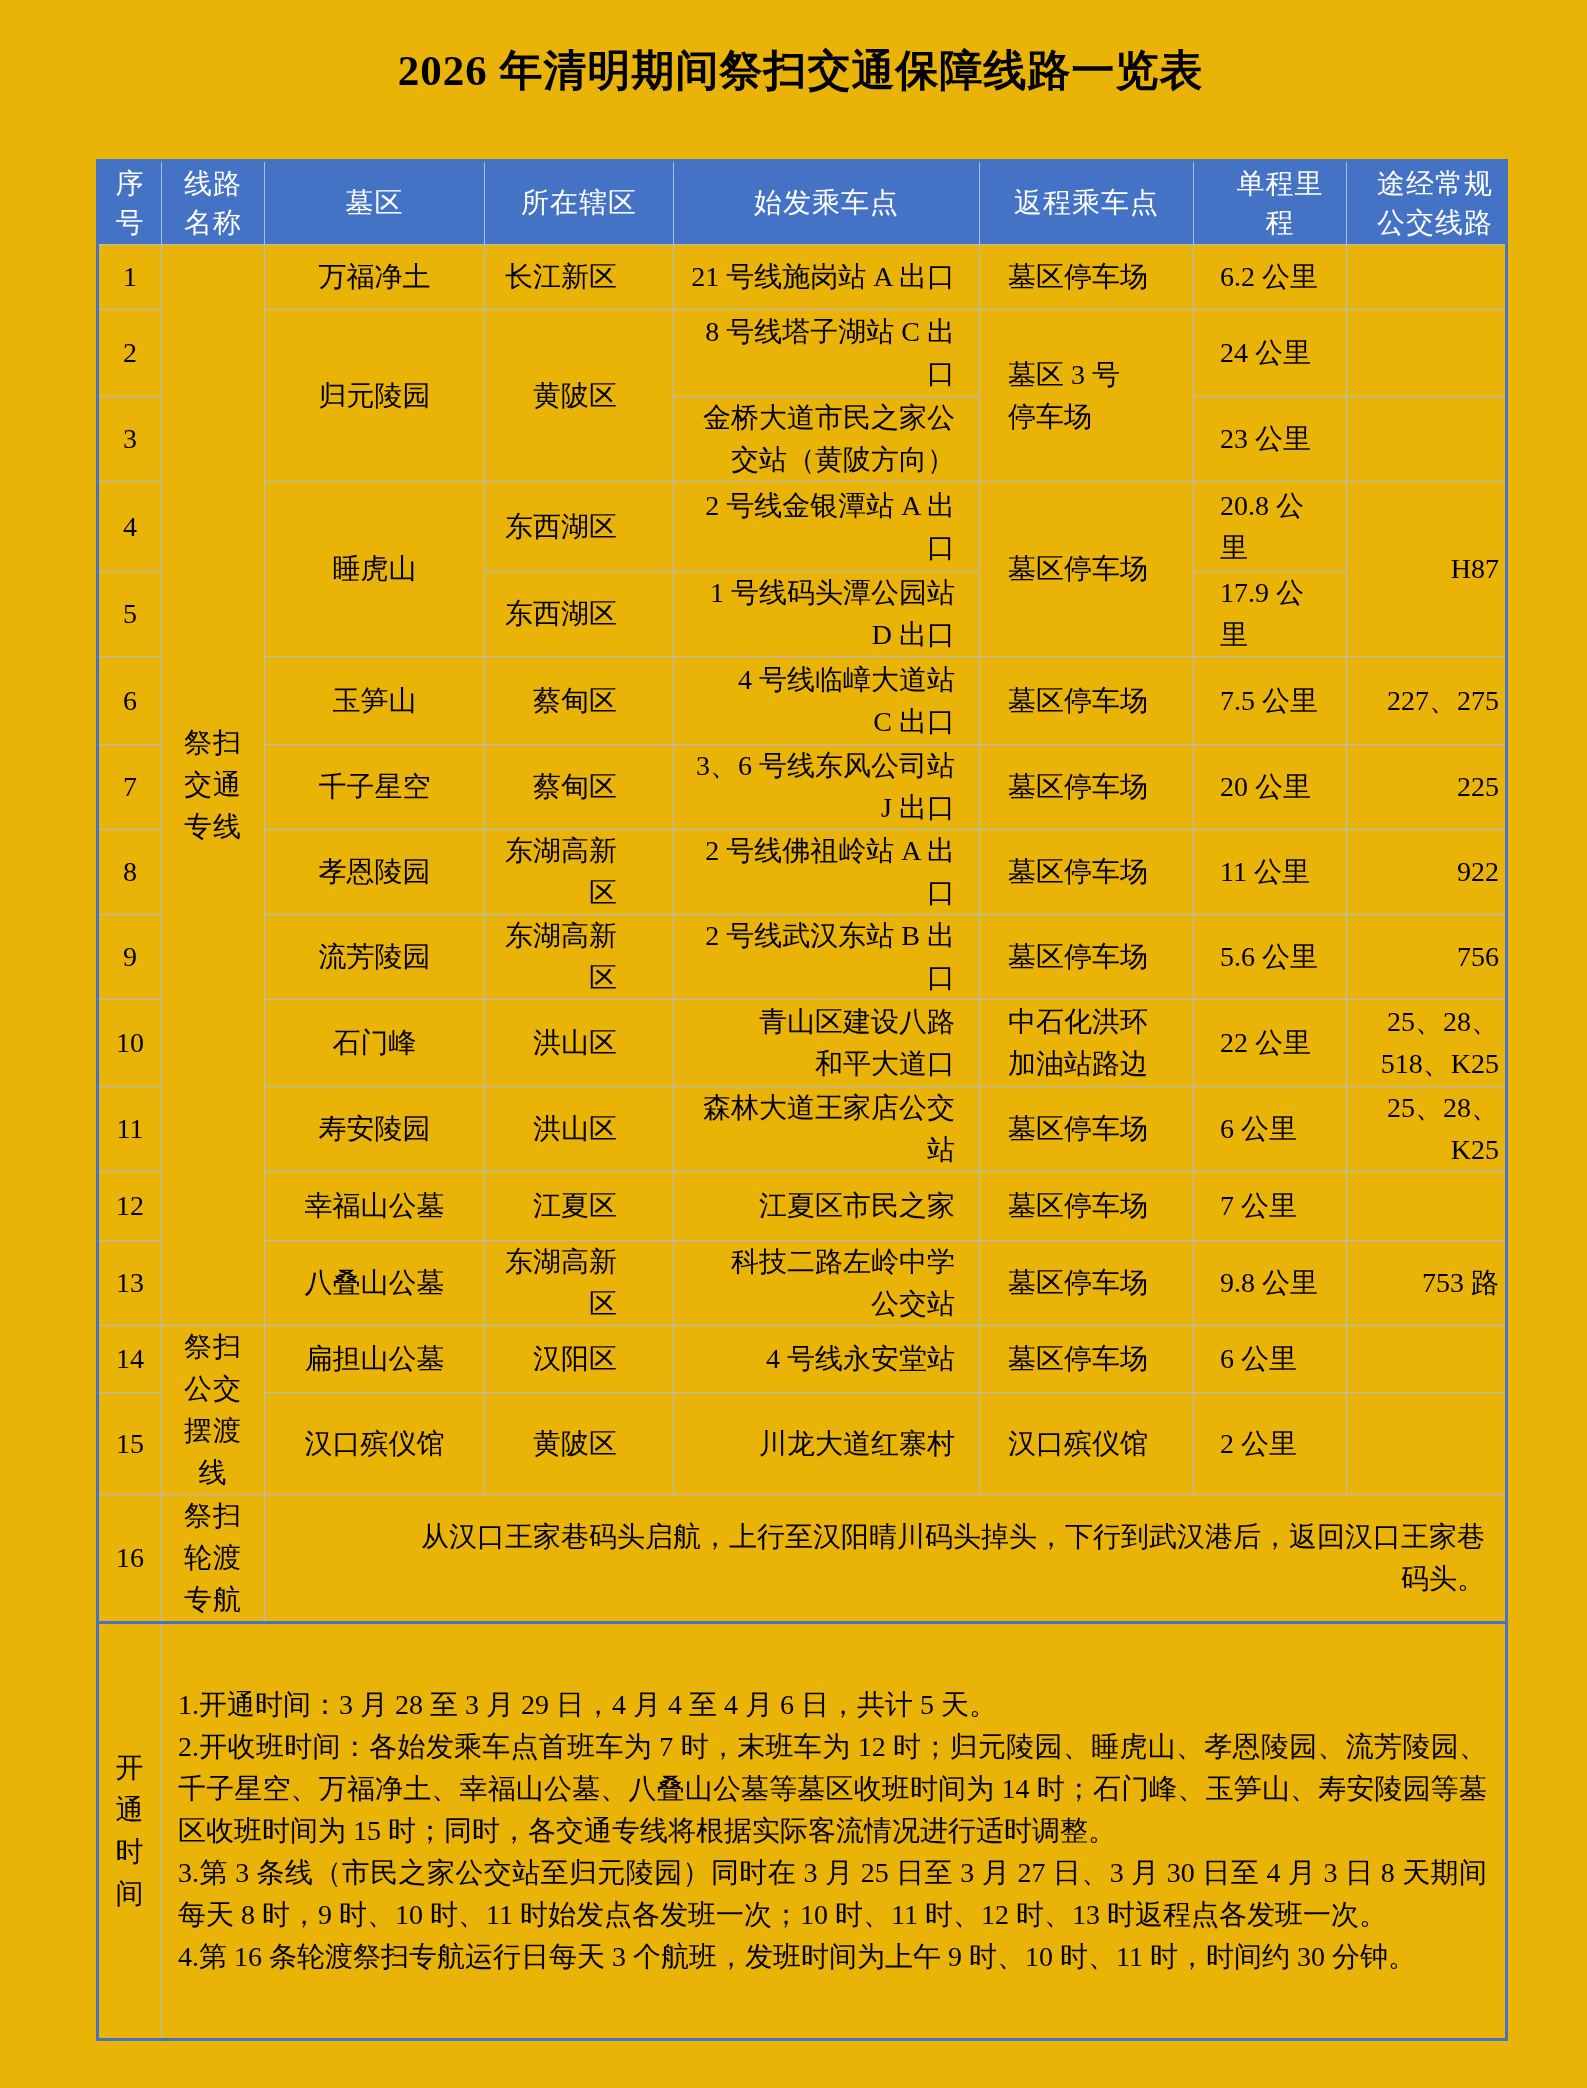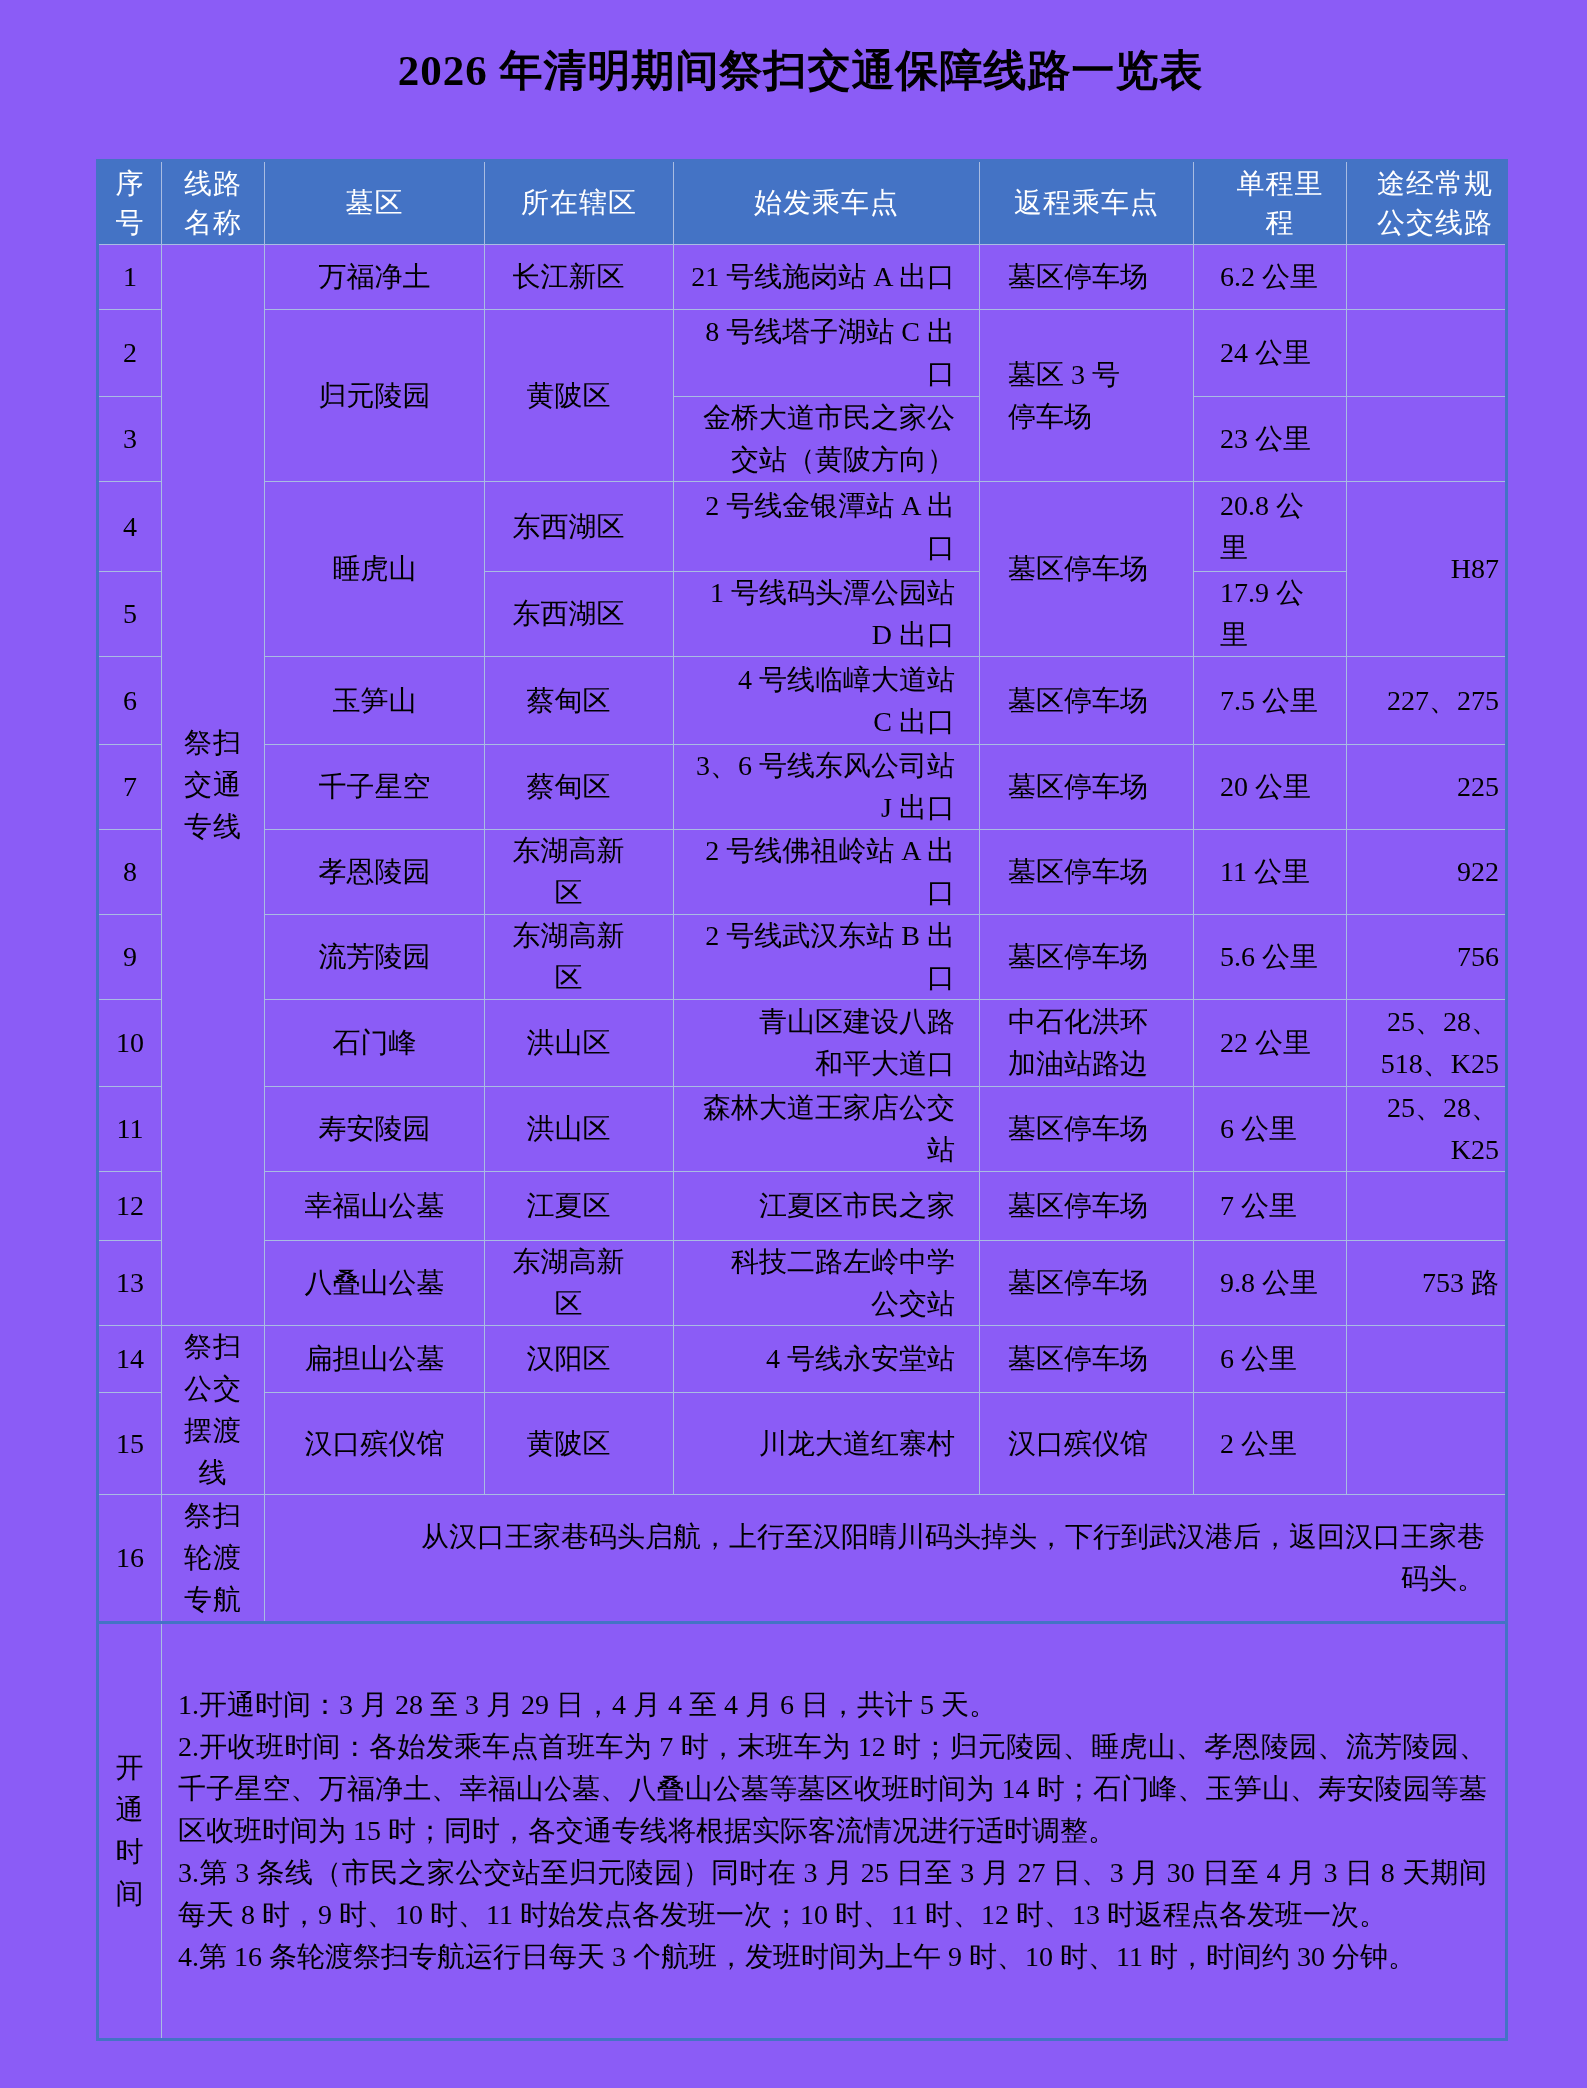--- a/index.html
+++ b/index.html
@@ -17,7 +17,7 @@
     position:relative;
     width:1587px;
     height:2088px;
-    background:#8b5cf6;
+    background:#eab308;
     overflow:hidden;
   }
   .doc-title{

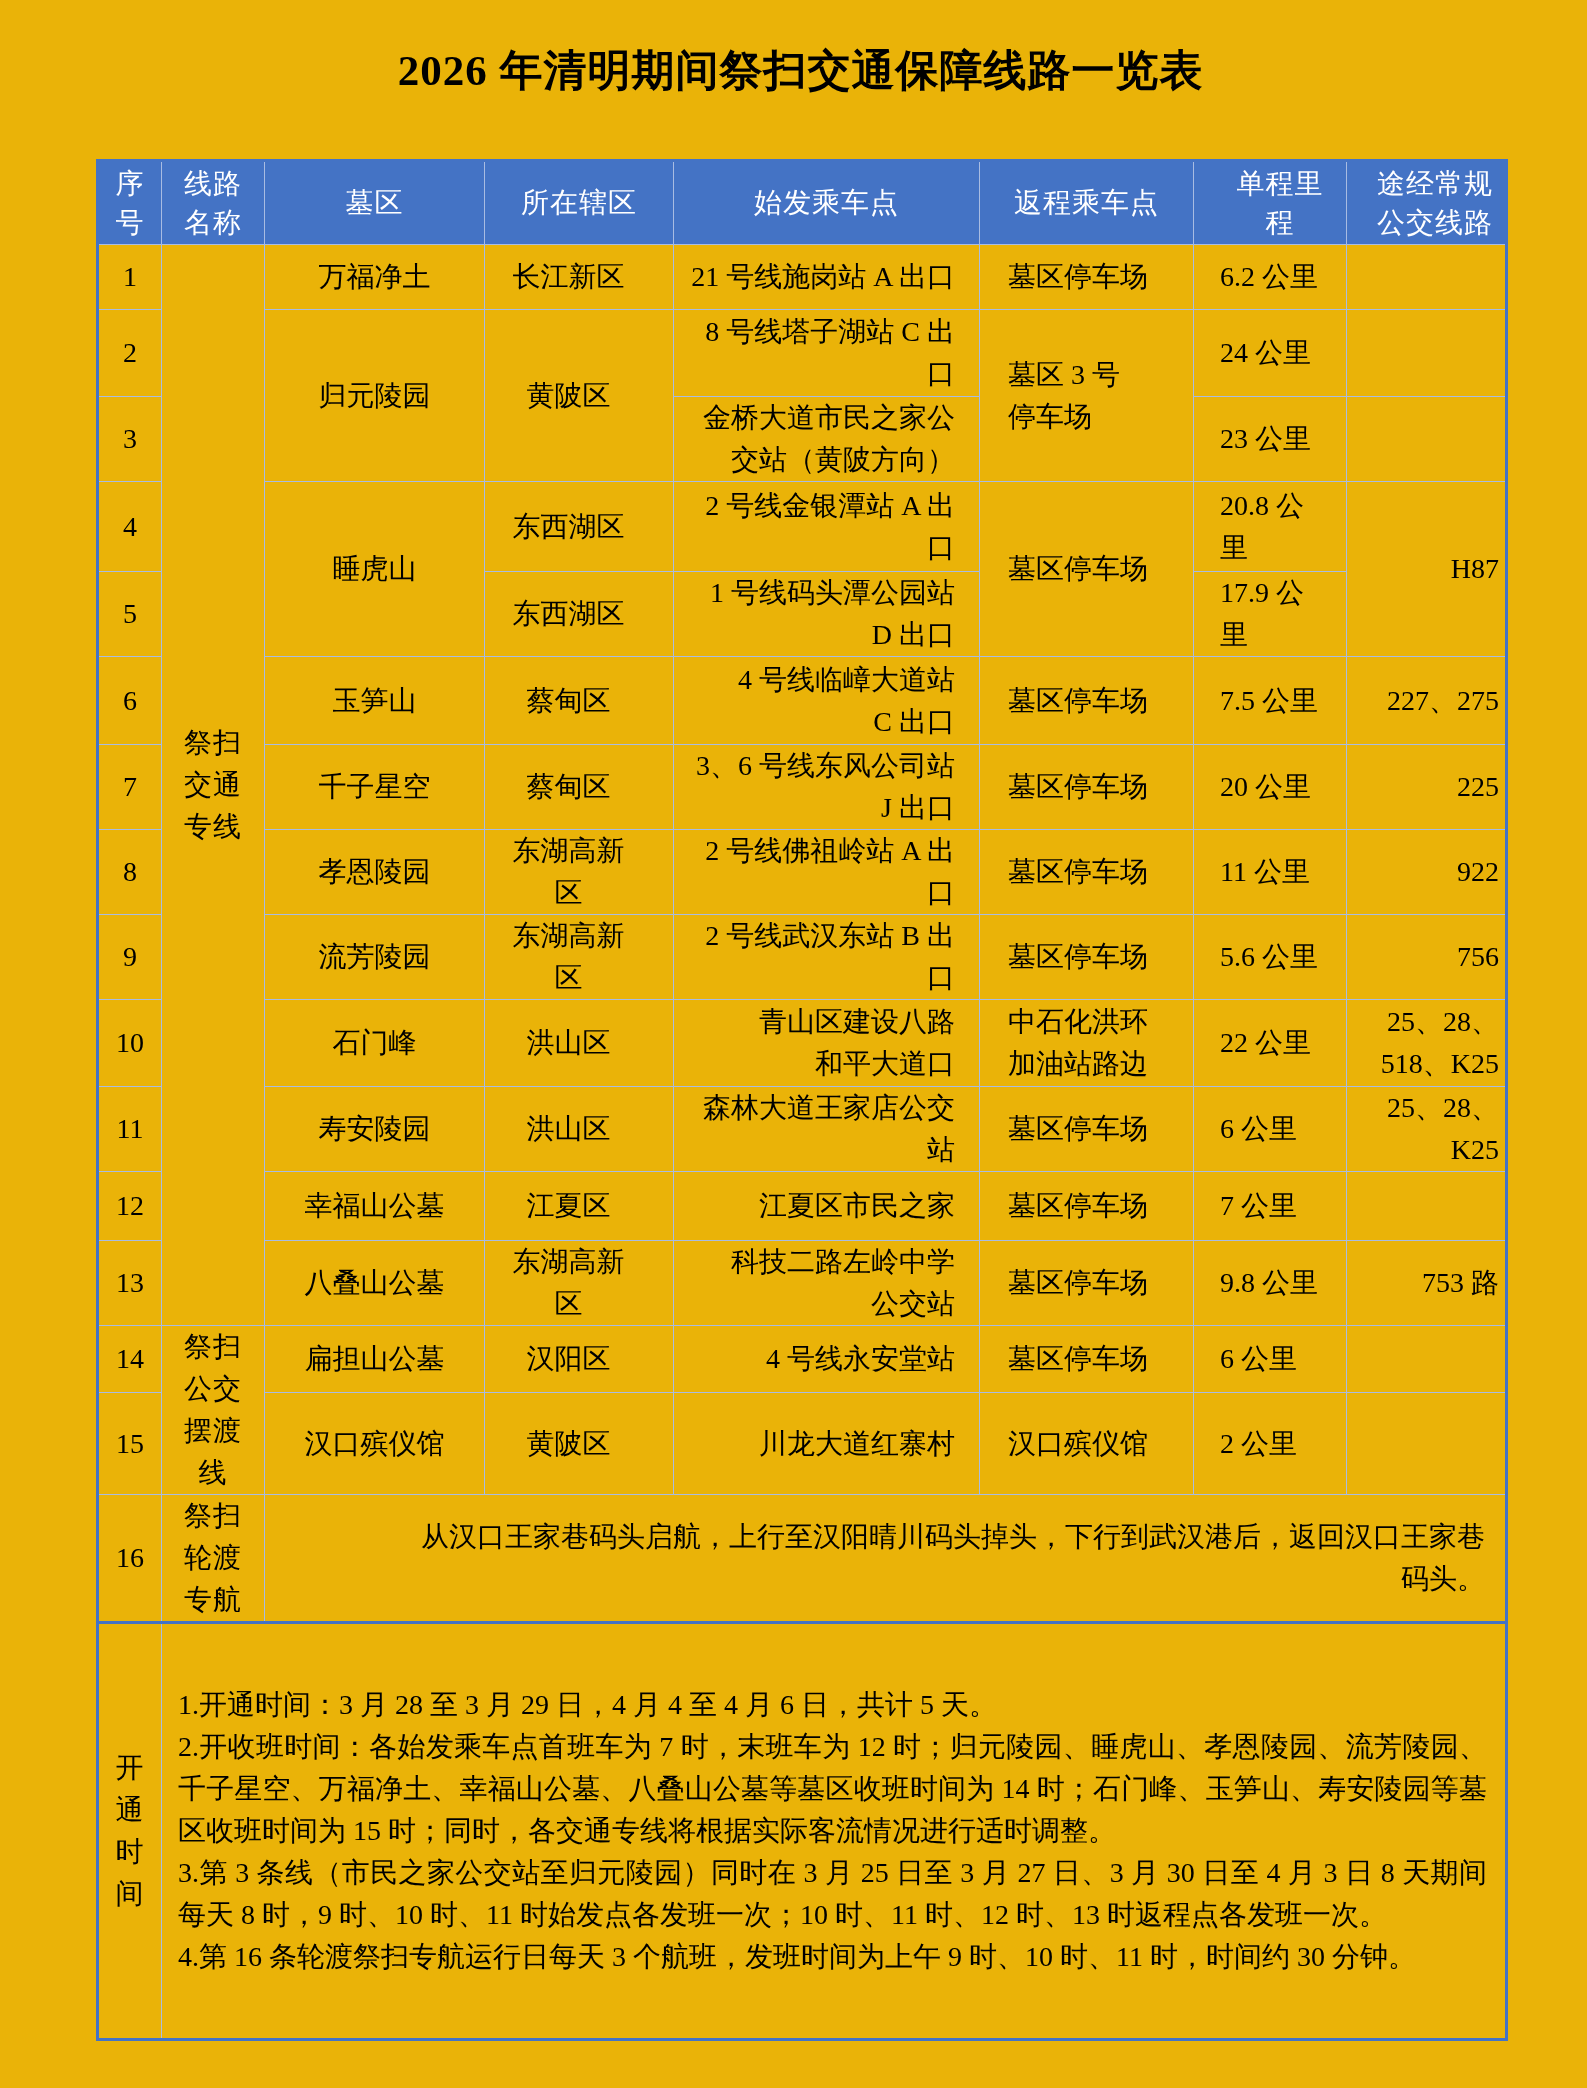--- a/index.html
+++ b/index.html
@@ -57,7 +57,7 @@
   .col-num{ text-align:center; padding:0 2px; }
   .col-route{ text-align:center; line-height:1.65; letter-spacing:1px; }
   .col-cemetery{ text-align:center; padding:0 6px; }
-  .col-district{ text-align:center; padding-left:19px; padding-right:40px; }
+  .col-district{ text-align:right; padding-left:19px; padding-right:56px; }
   .col-start{ text-align:right; padding-left:14px; padding-right:24px; }
   .col-return{ text-align:left; padding-left:28px; padding-right:24px; }
   .col-distance{ text-align:left; padding-left:26px; padding-right:6px; }

